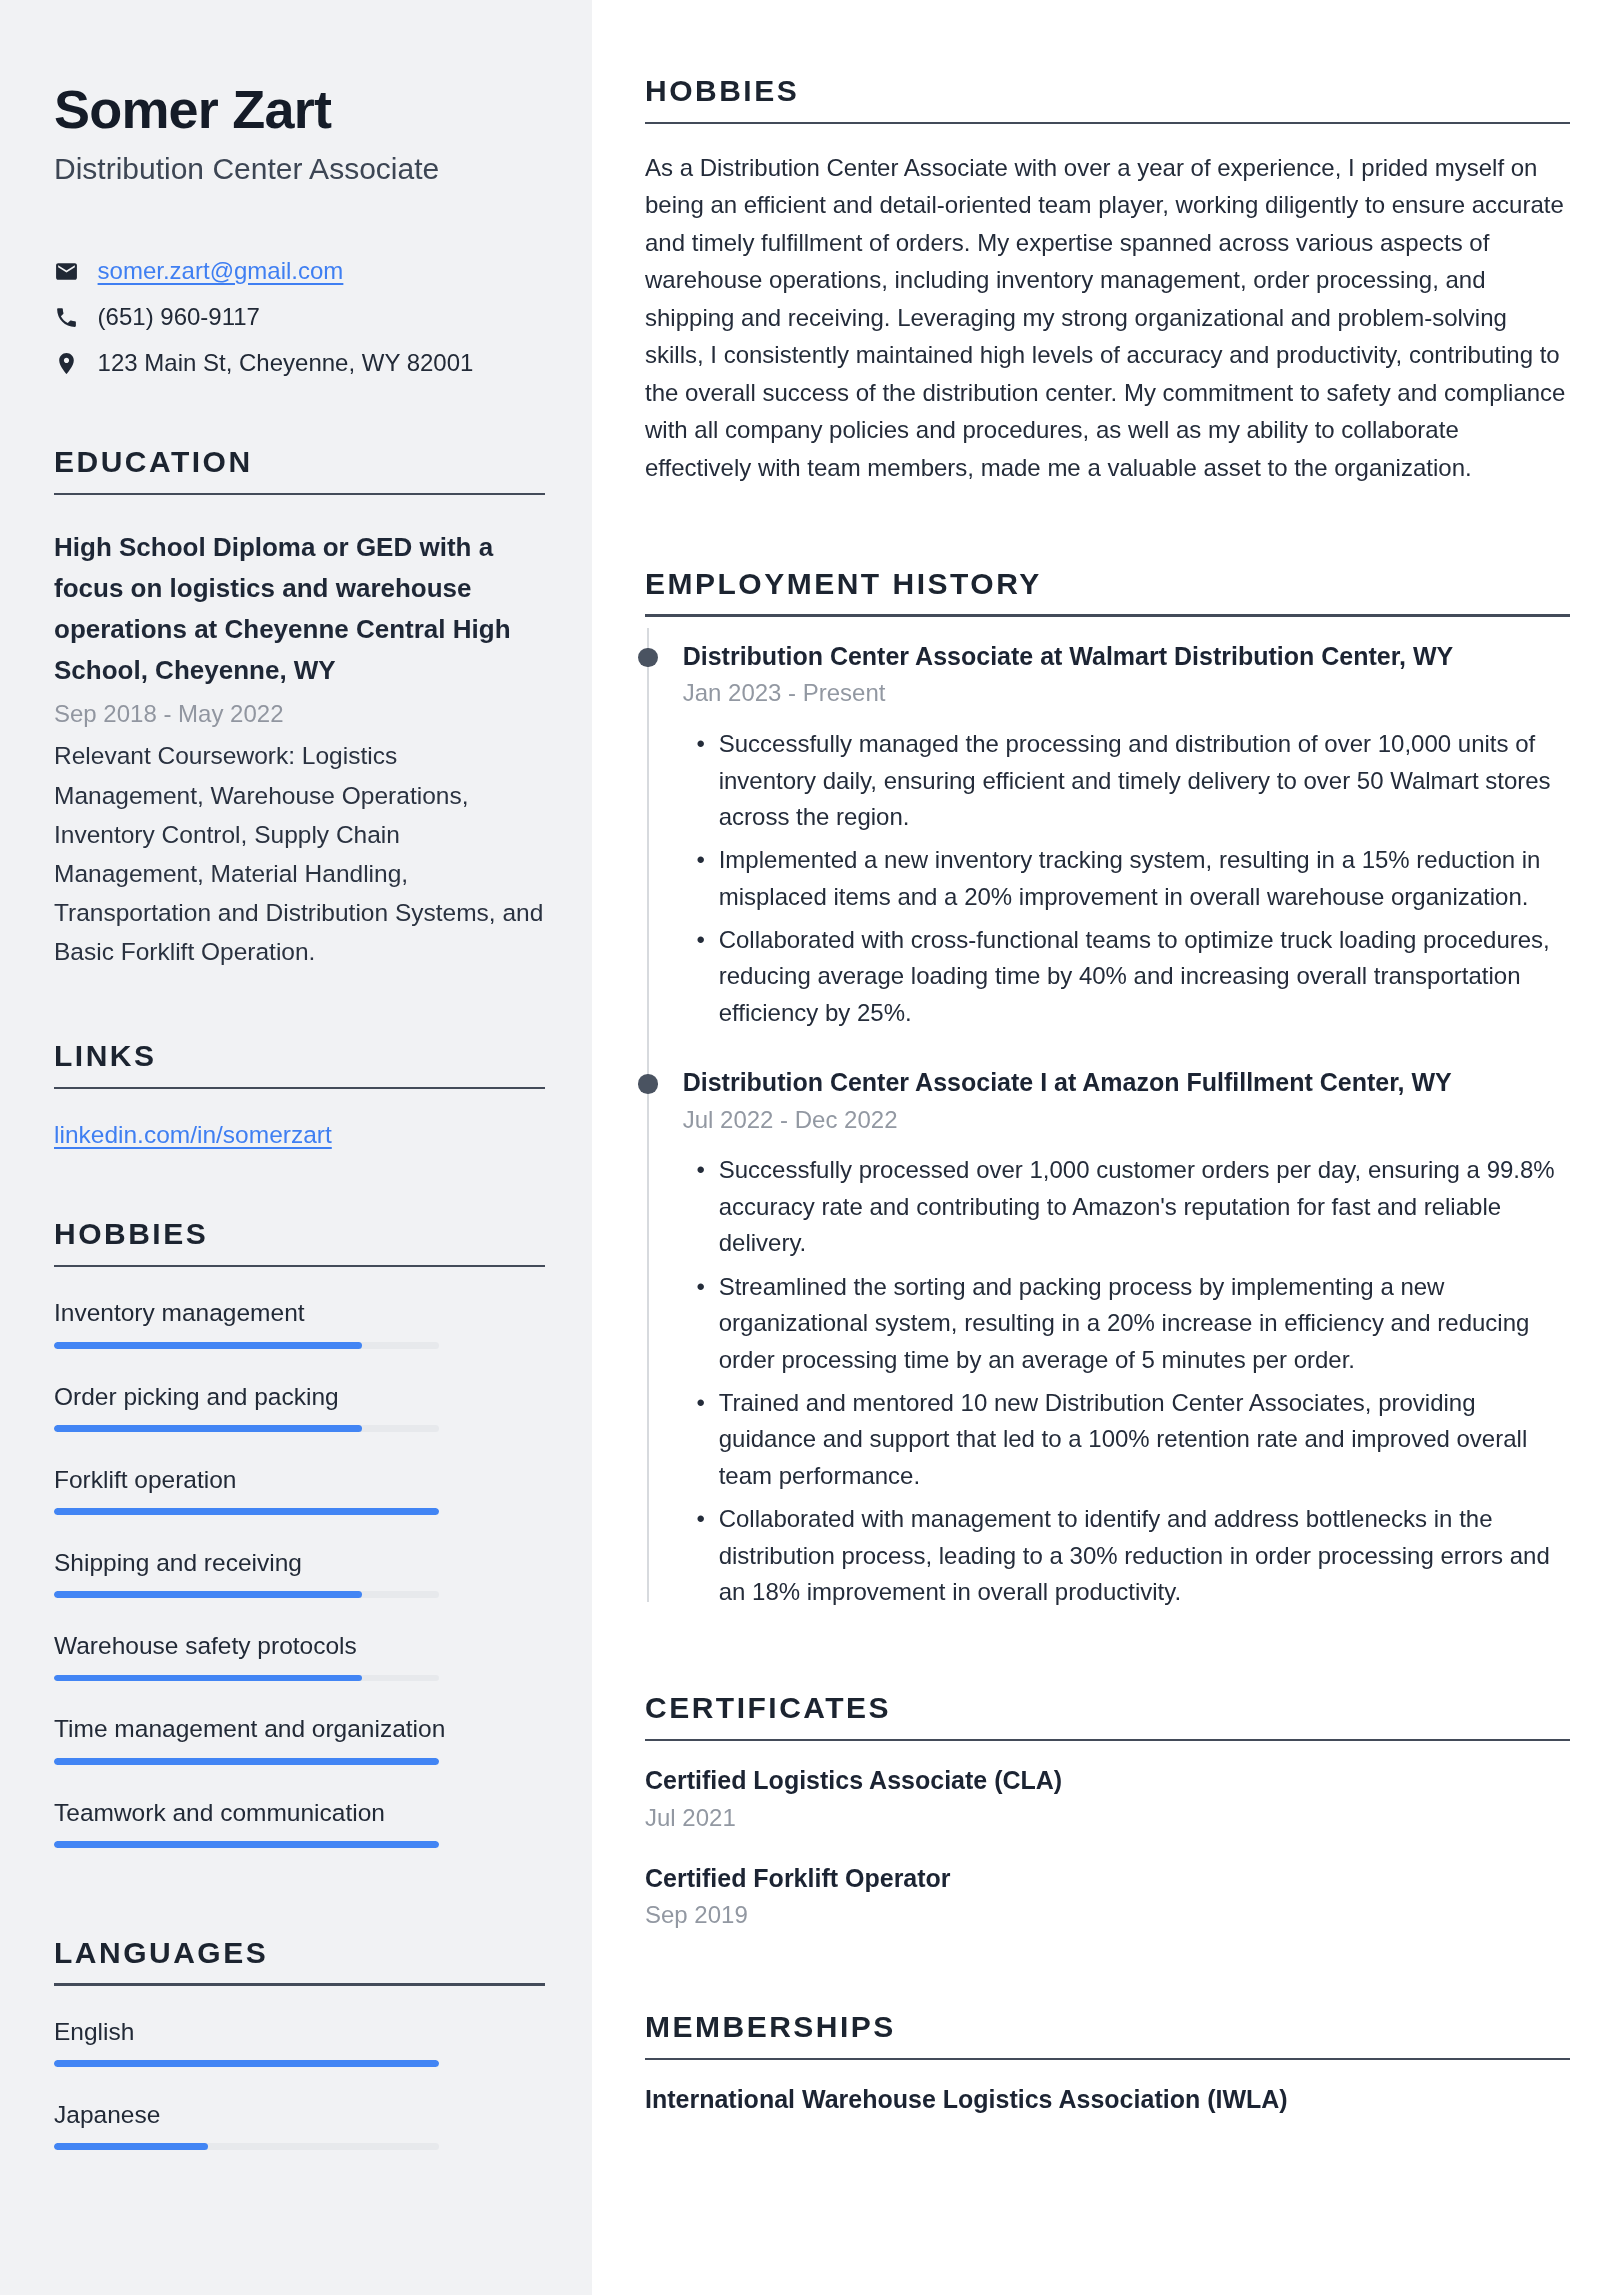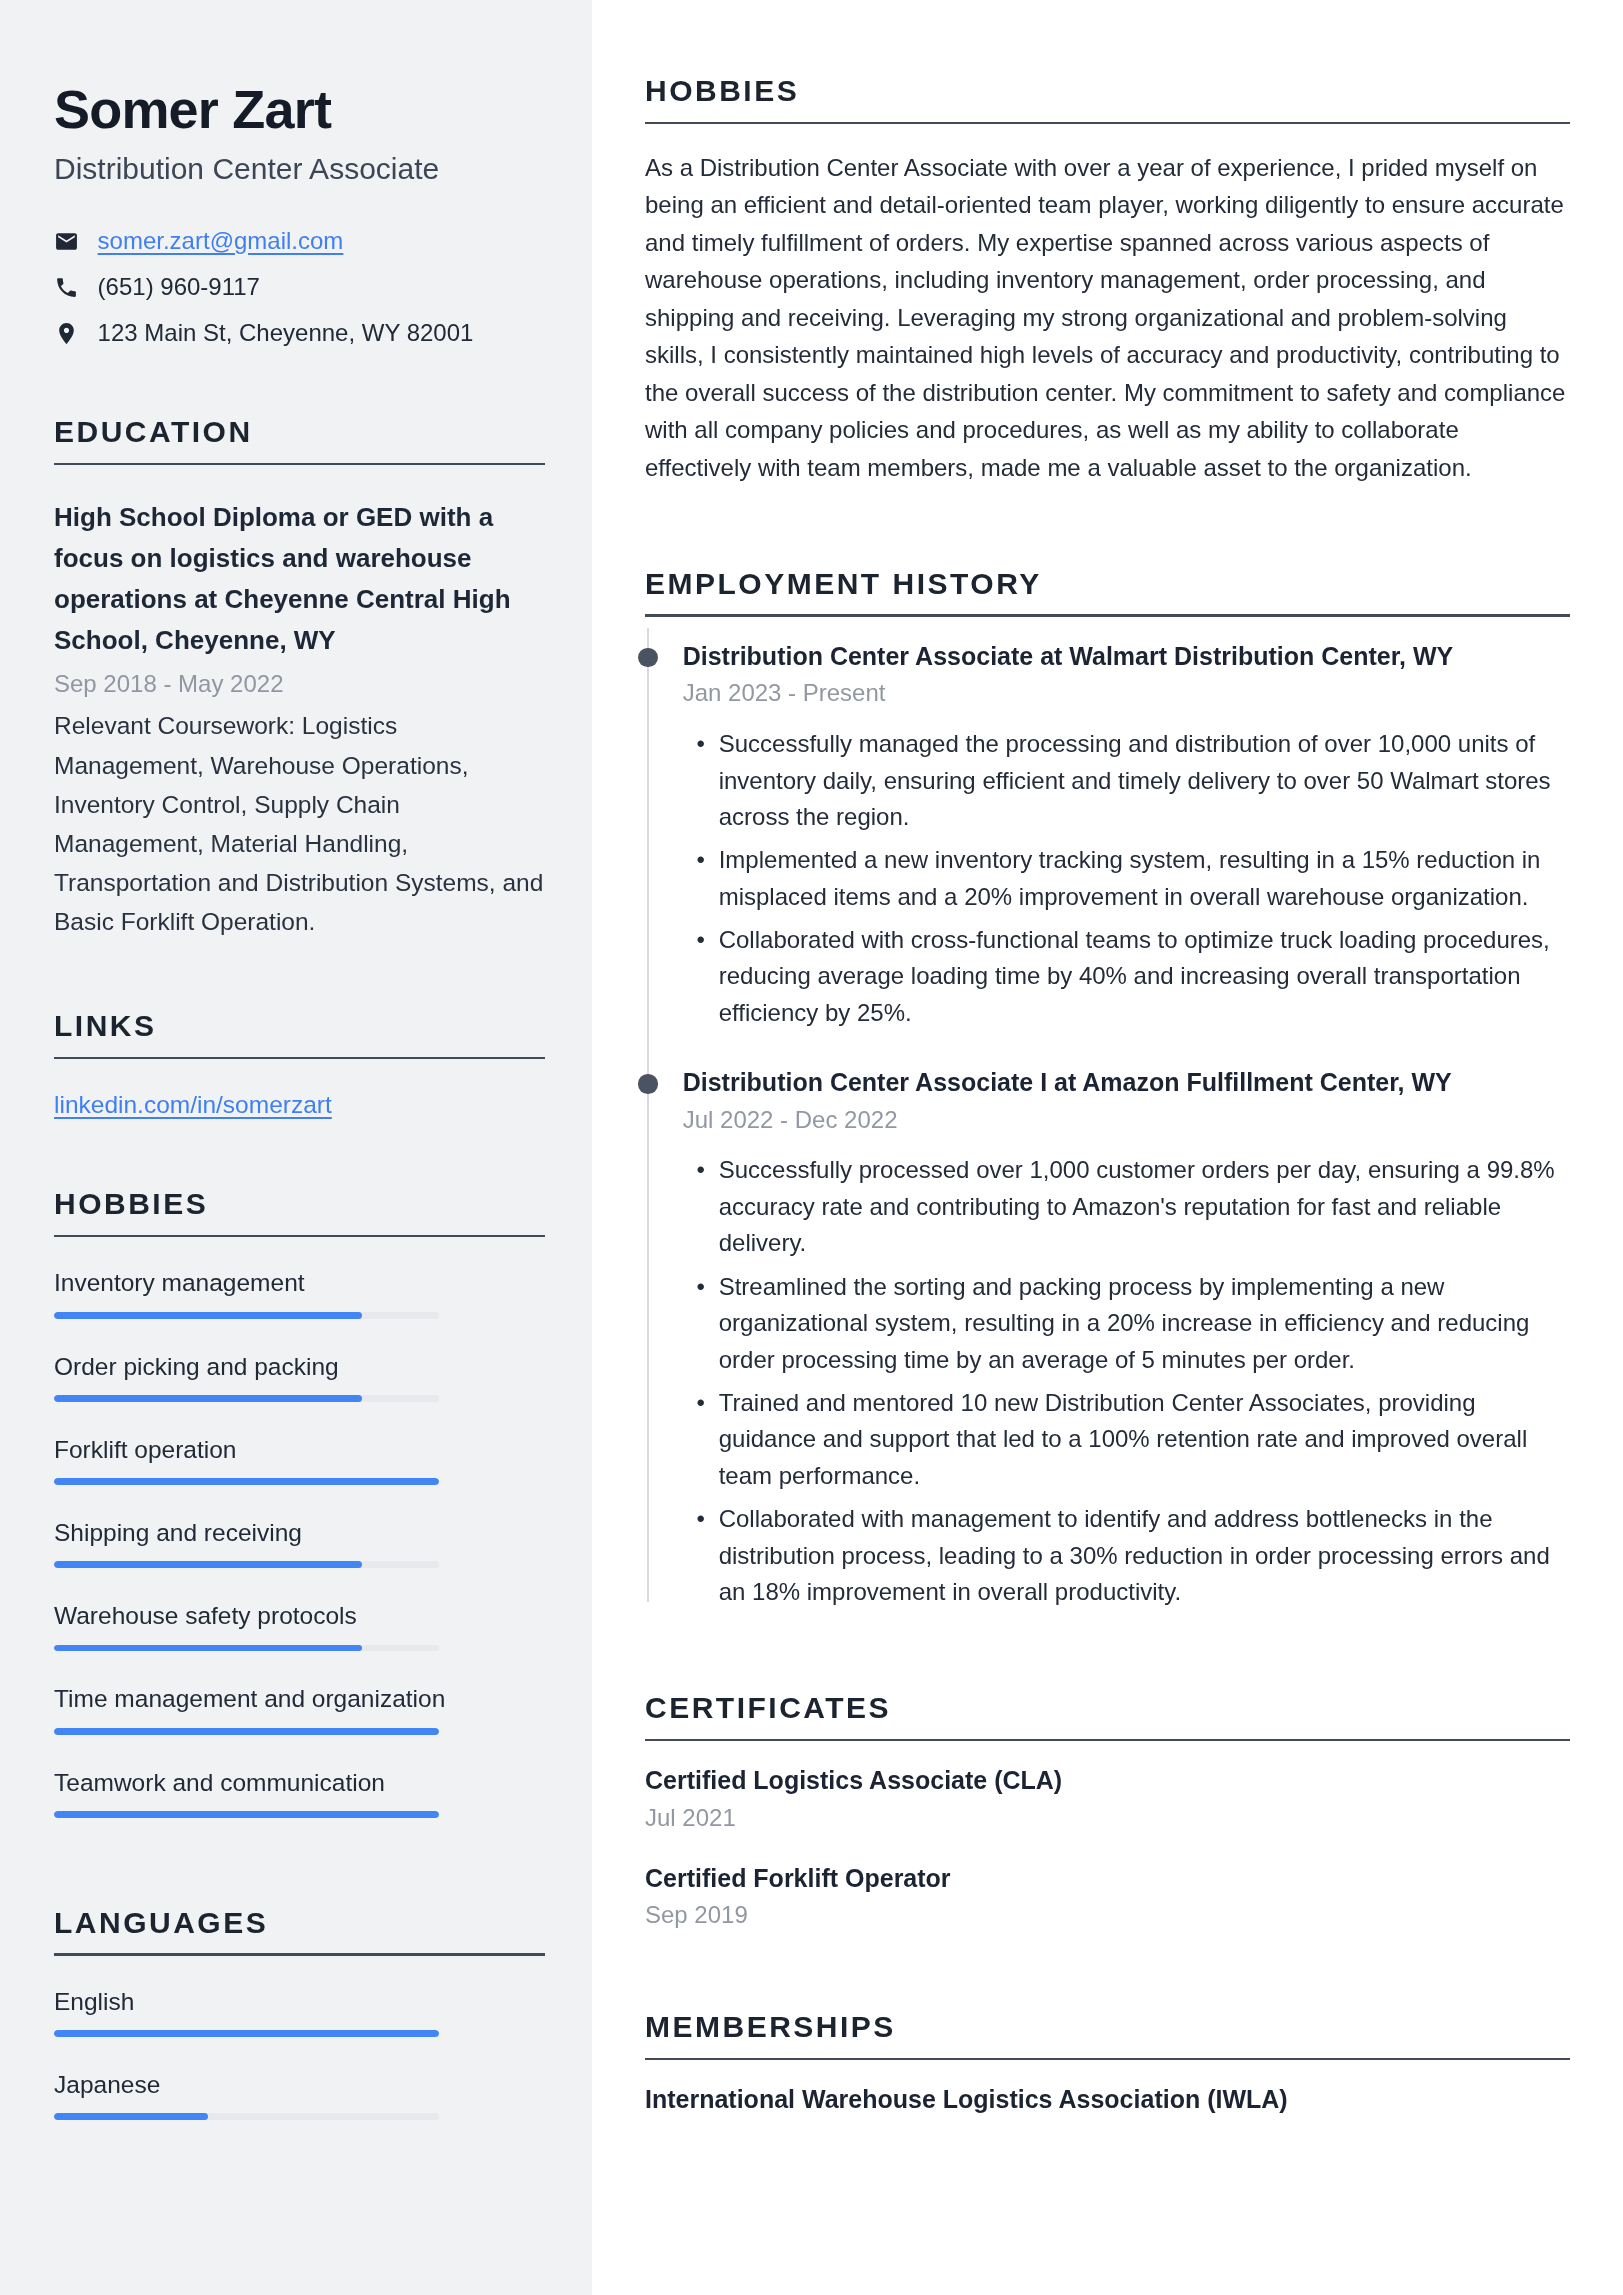--- a/index.html
+++ b/index.html
@@ -34,7 +34,7 @@
     color: #3d4654;
     margin-top: 12px;
   }
-  .contact { margin-top: 41px; }
+  .contact { margin-top: 71px; }
   .contact-row {
     display: flex;
     align-items: center;

